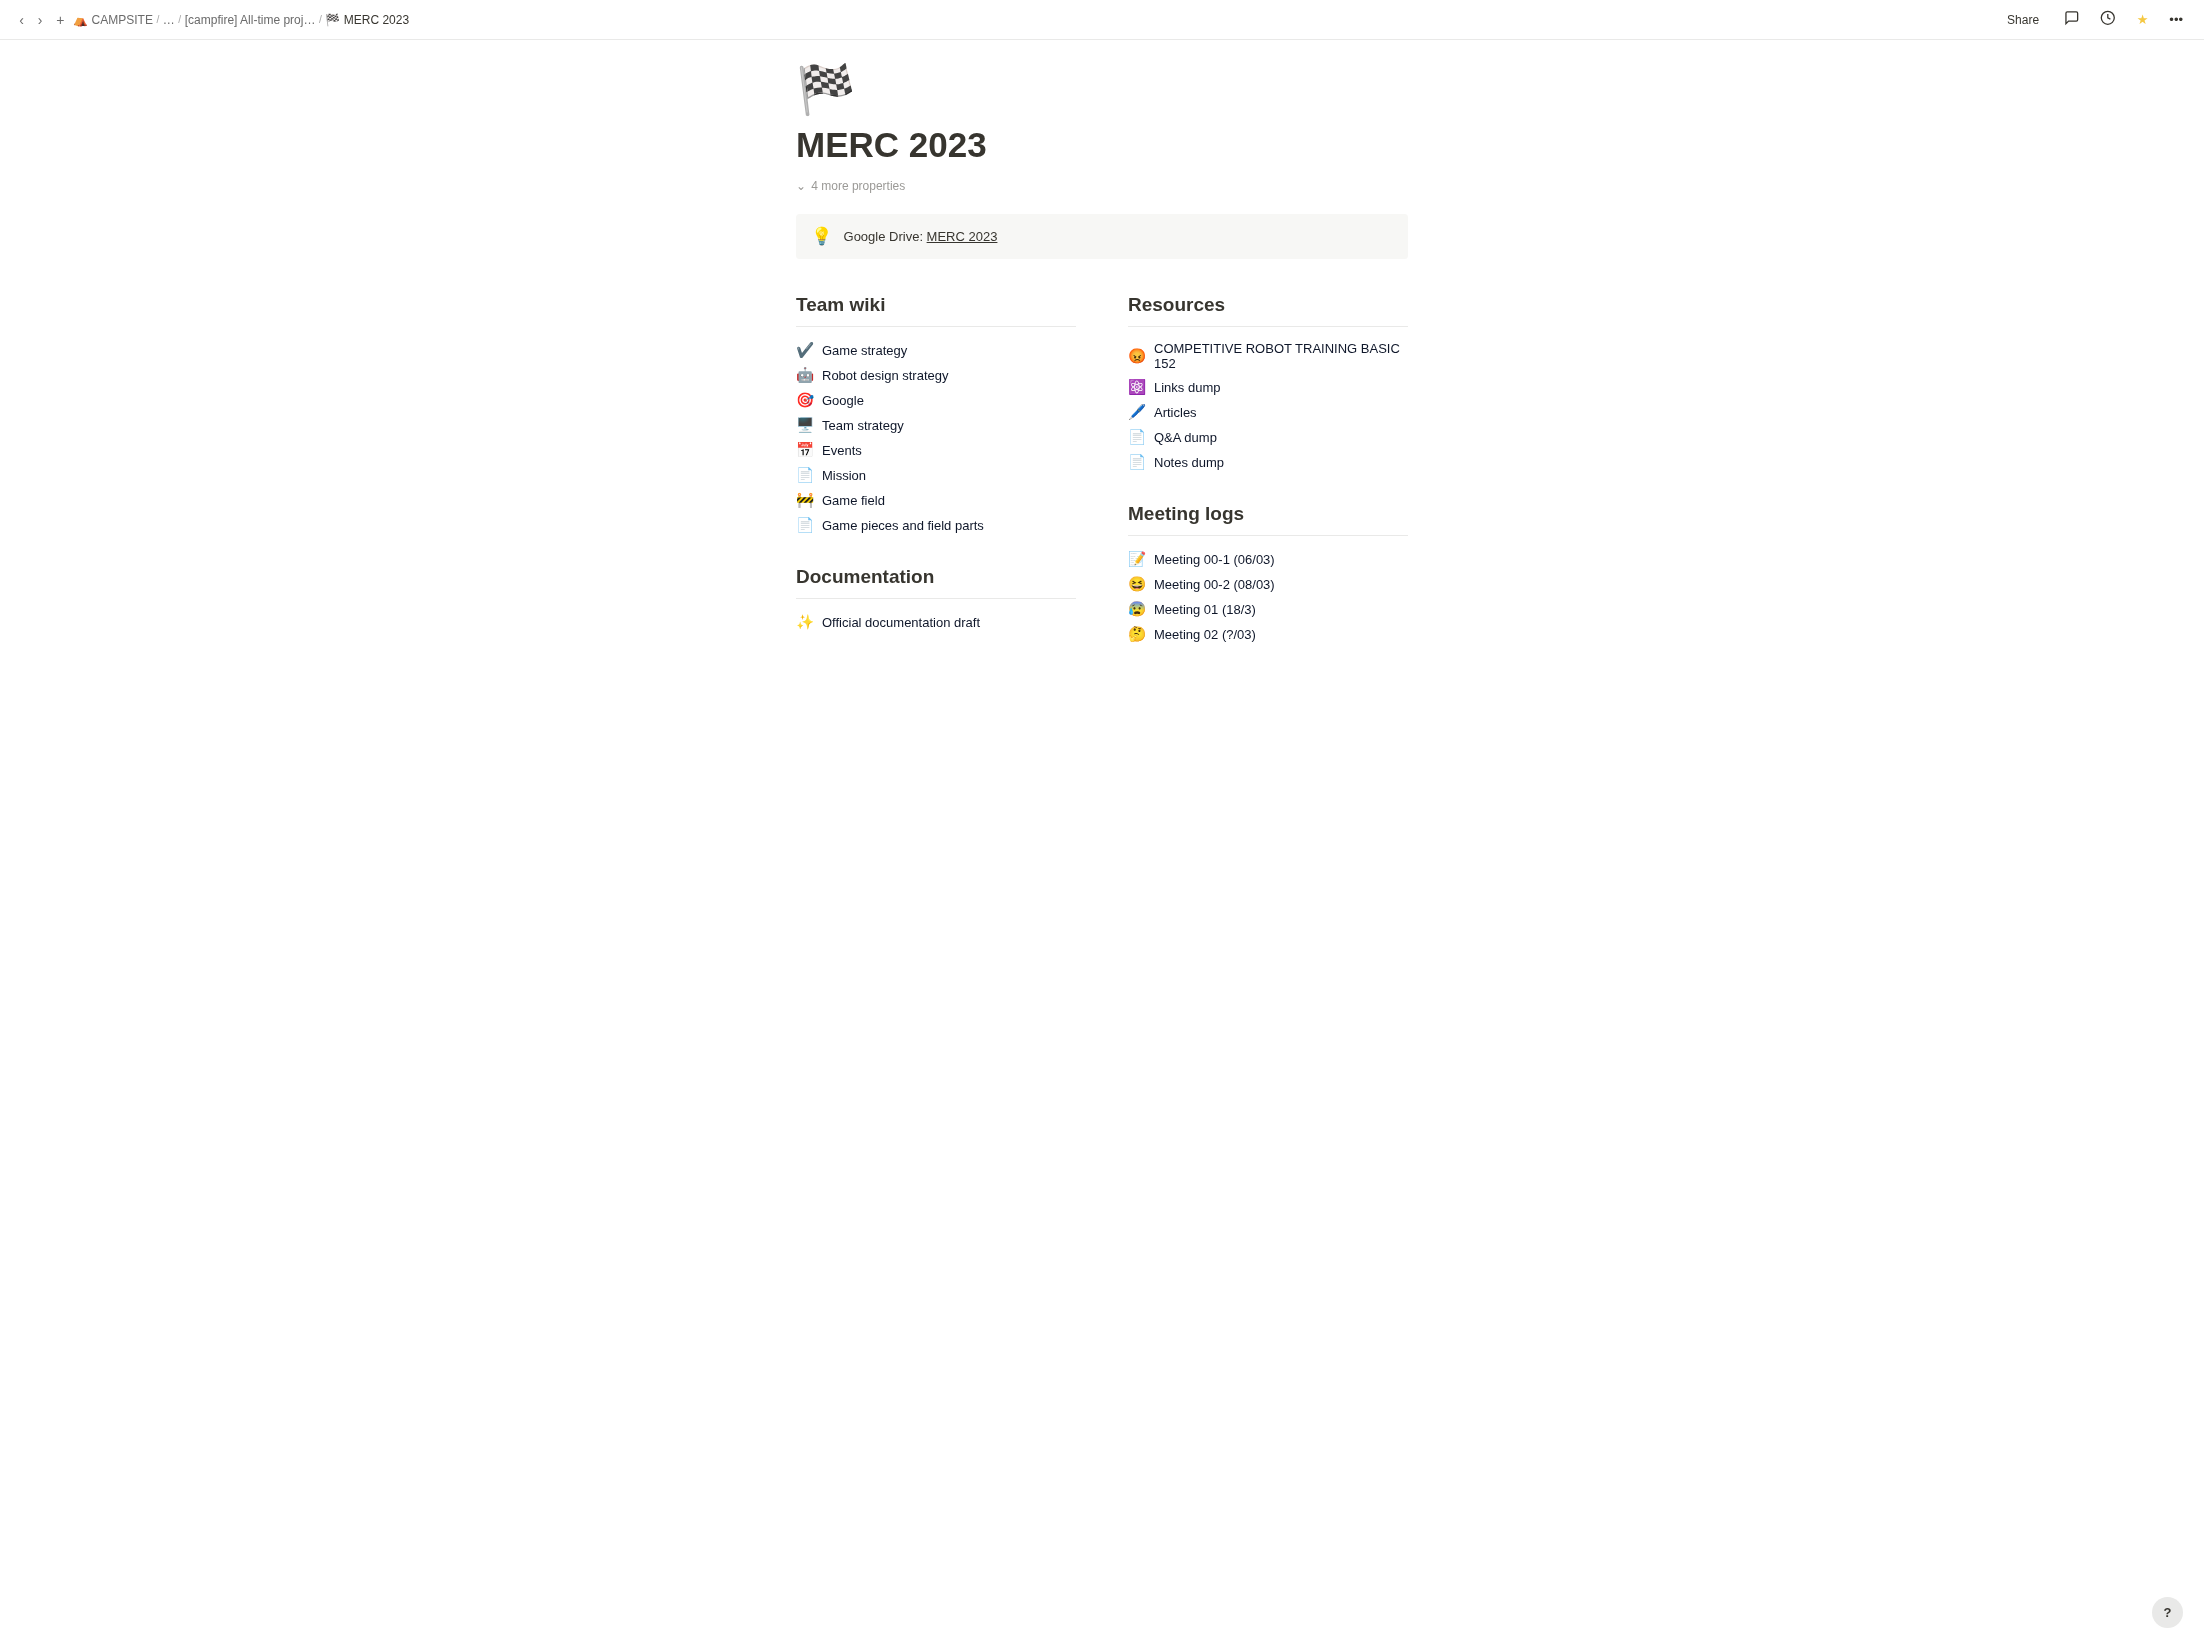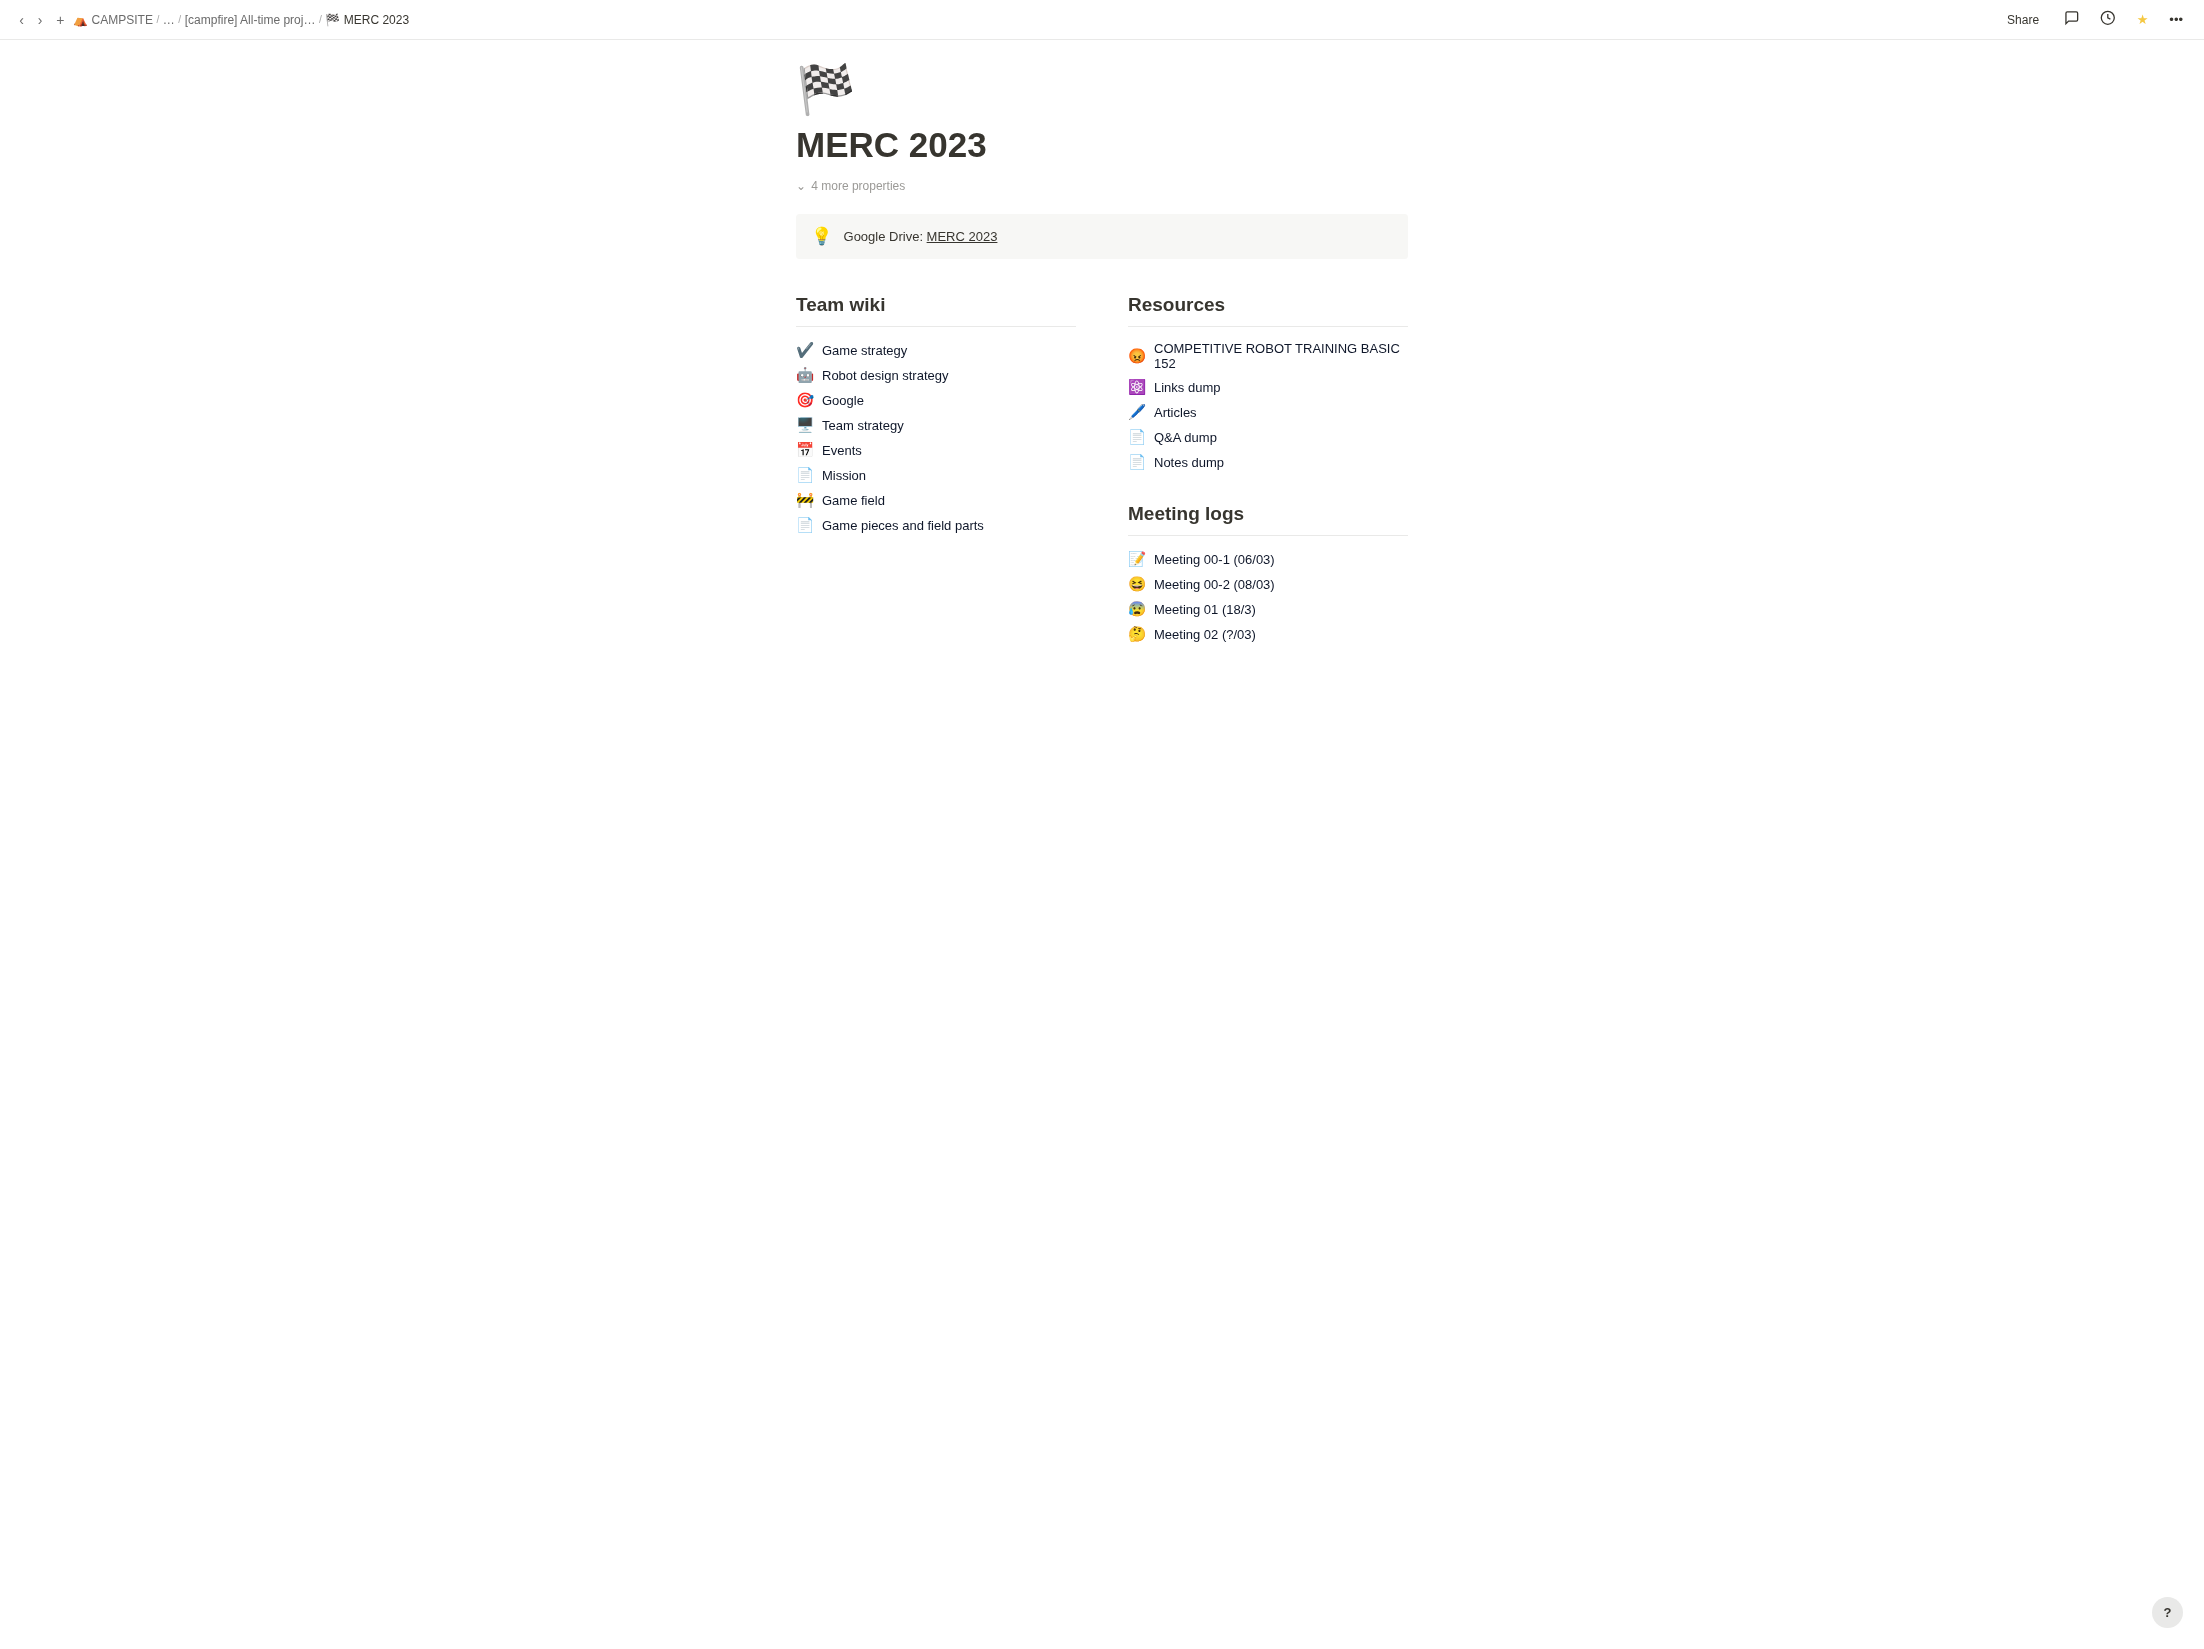--- a/index.html
+++ b/index.html
@@ -275,6 +275,15 @@
         </div>
       </div>
 
+      <div class="section">
+        <h2 class="section-title">Documentation</h2>
+        <hr class="section-divider">
+
+        <div class="list-item">
+          <span class="list-item-icon">✨</span>
+          <span class="list-item-text">Official documentation draft</span>
+        </div>
+      </div>
     </div>
 
     <div>

